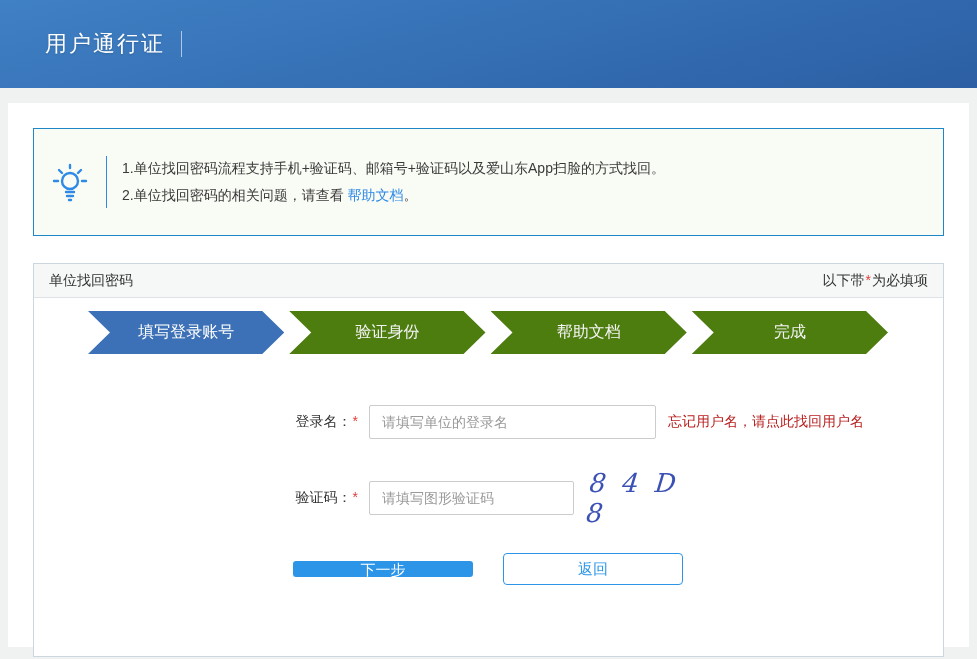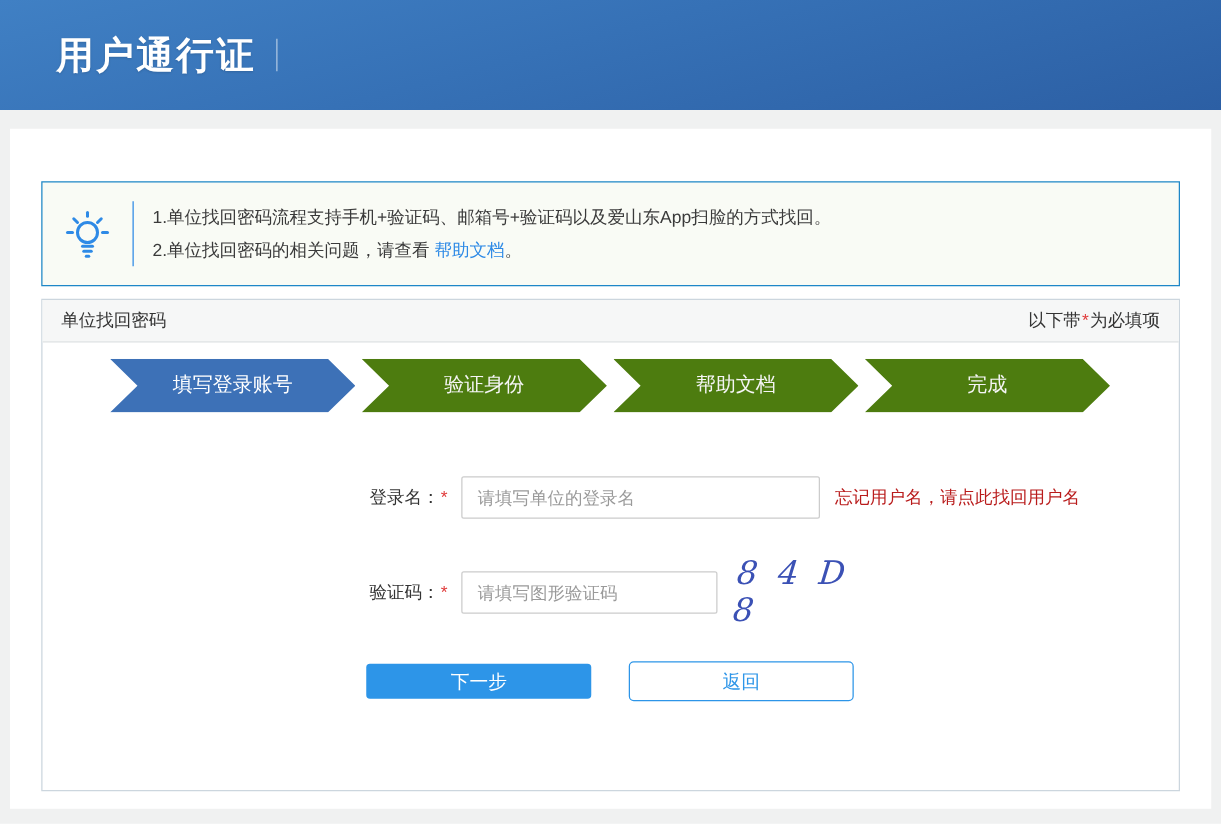--- a/index.html
+++ b/index.html
@@ -18,7 +18,7 @@
     padding-left:45px;
   }
   .header-title {
-    color:#fff; font-size:30px; font-weight:bold; letter-spacing:2px;
+    color:#fff; font-size:22px; font-weight:normal; letter-spacing:2px;
     text-shadow:0 1px 2px rgba(0,0,0,.15);
   }
   .header-divider {

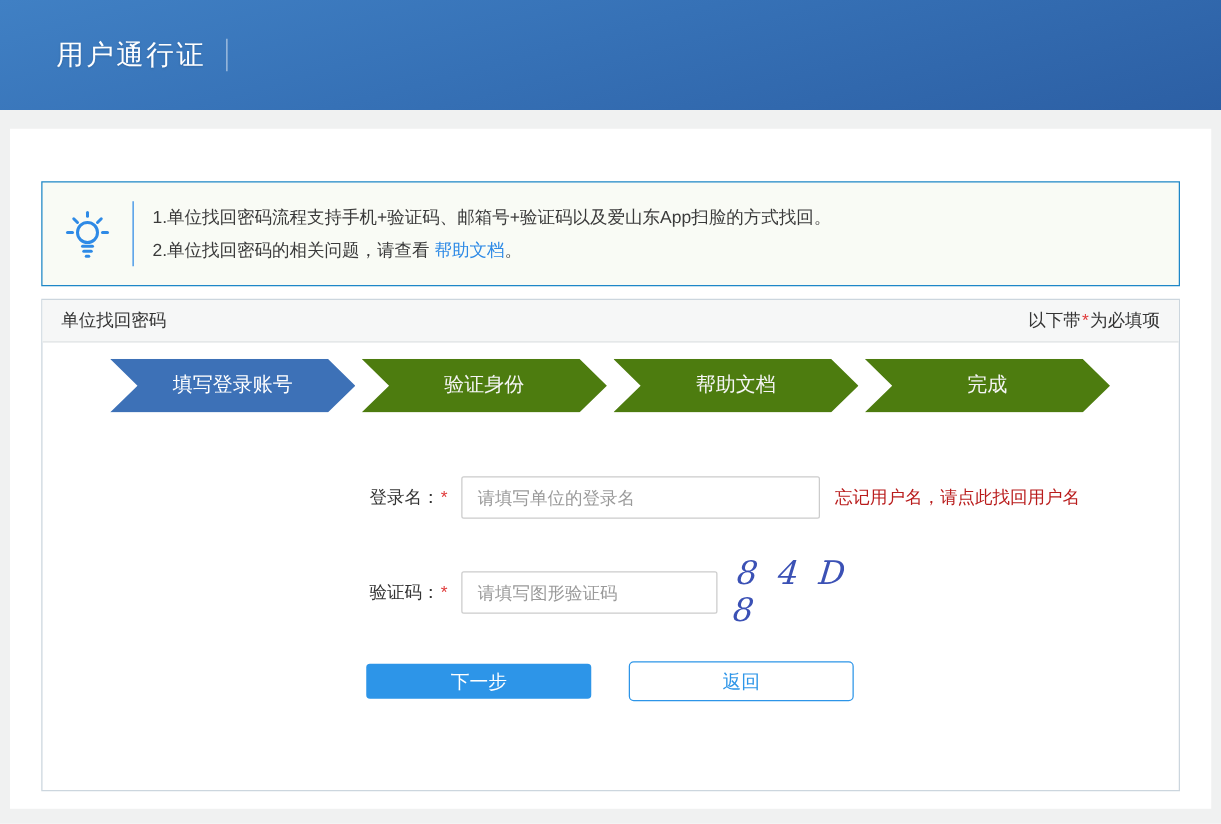--- a/index.html
+++ b/index.html
@@ -36,9 +36,9 @@
   }
   
   .notice {
-    position:relative; top:42px;
+    position:relative; top:25px;
     margin:0 25px;
-    height:84px;
+    height:108px;
     border:1px solid #1e87c8;
     background:#f9fbf5;
     display:flex; align-items:center;

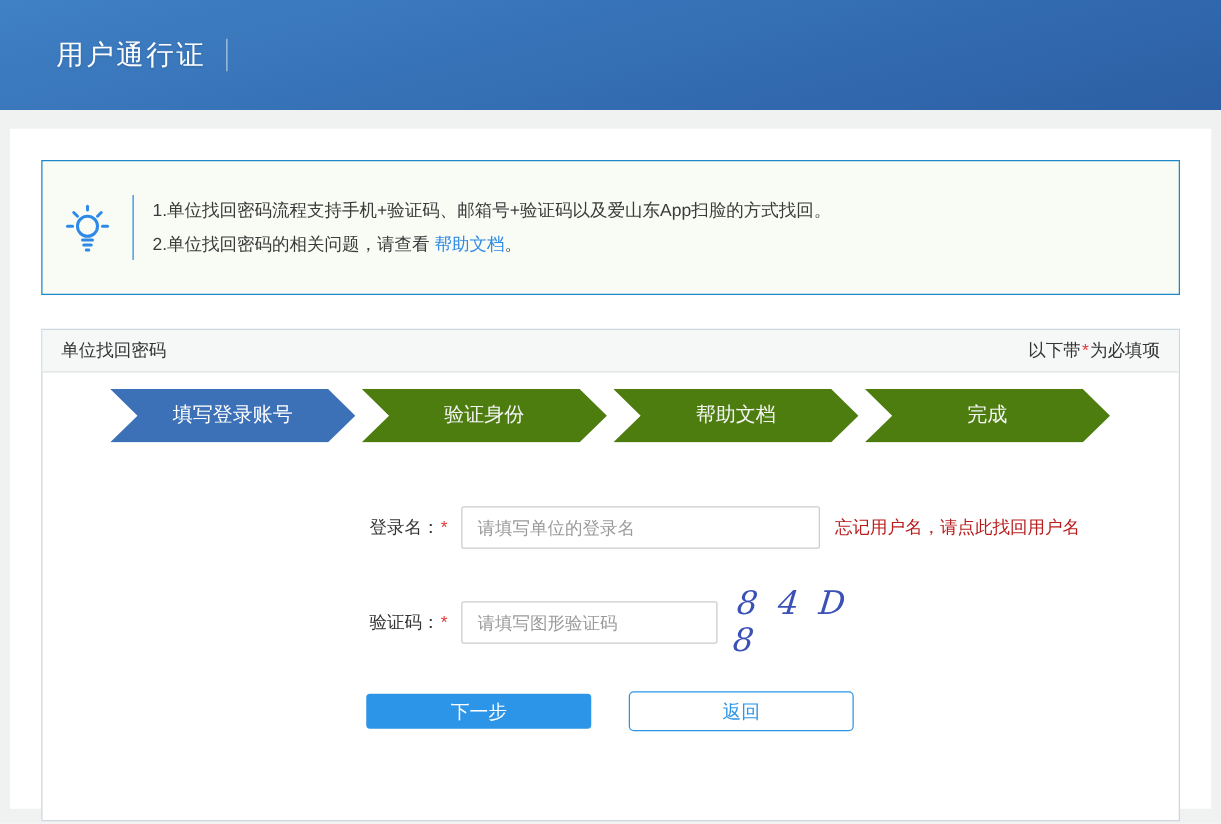--- a/index.html
+++ b/index.html
@@ -116,7 +116,7 @@
   
   .btn-next {
     margin-left:259px;
-    width:180px; height:28px;
+    width:180px; height:16px;
     background:#2d95e8; color:#fff;
     border:none; border-radius:3px;
     font-size:15px; cursor:pointer;

